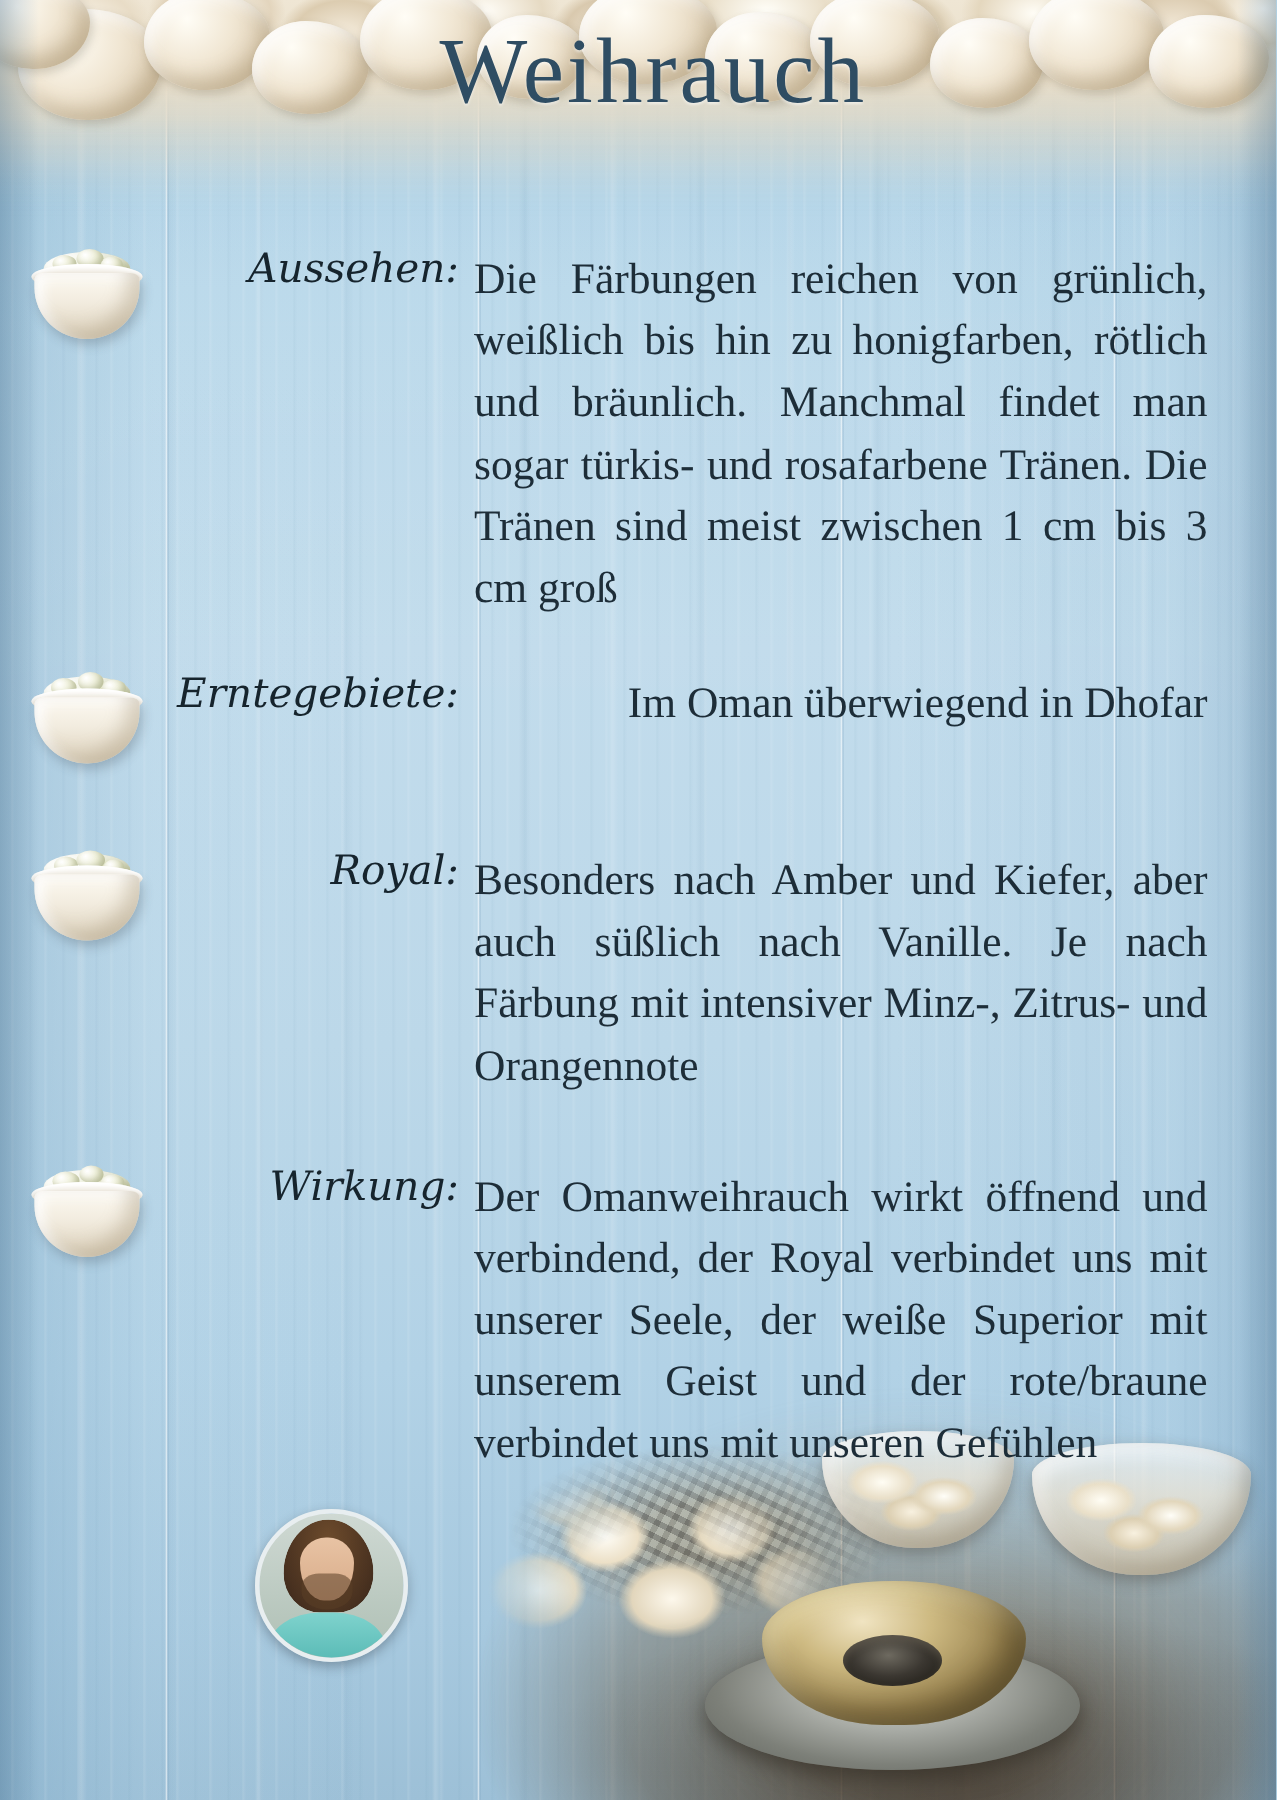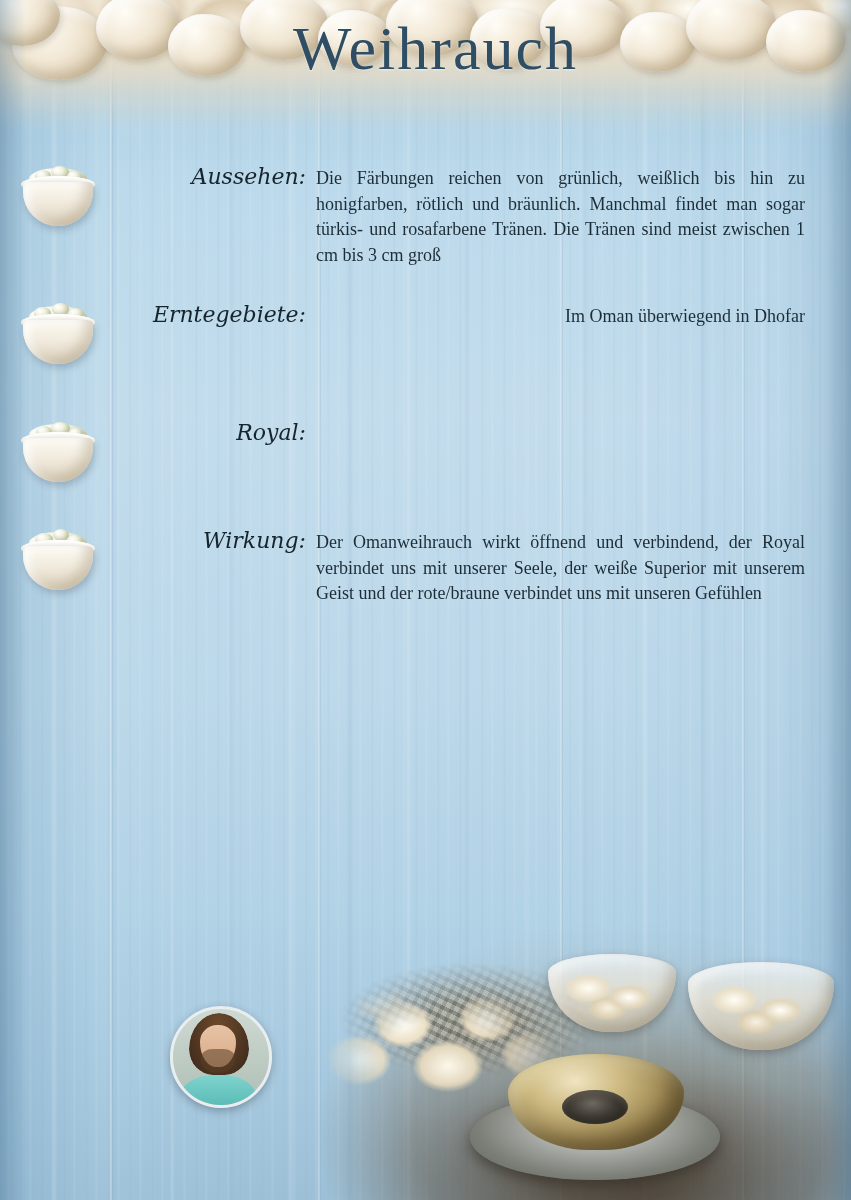--- a/index.html
+++ b/index.html
@@ -169,7 +169,7 @@
   .label-text {
     font-family: "DejaVu Serif", serif;
     font-style: italic;
-    font-size: 22px;
+    font-size: 27px;
     color: #16242d;
     white-space: nowrap;
   }

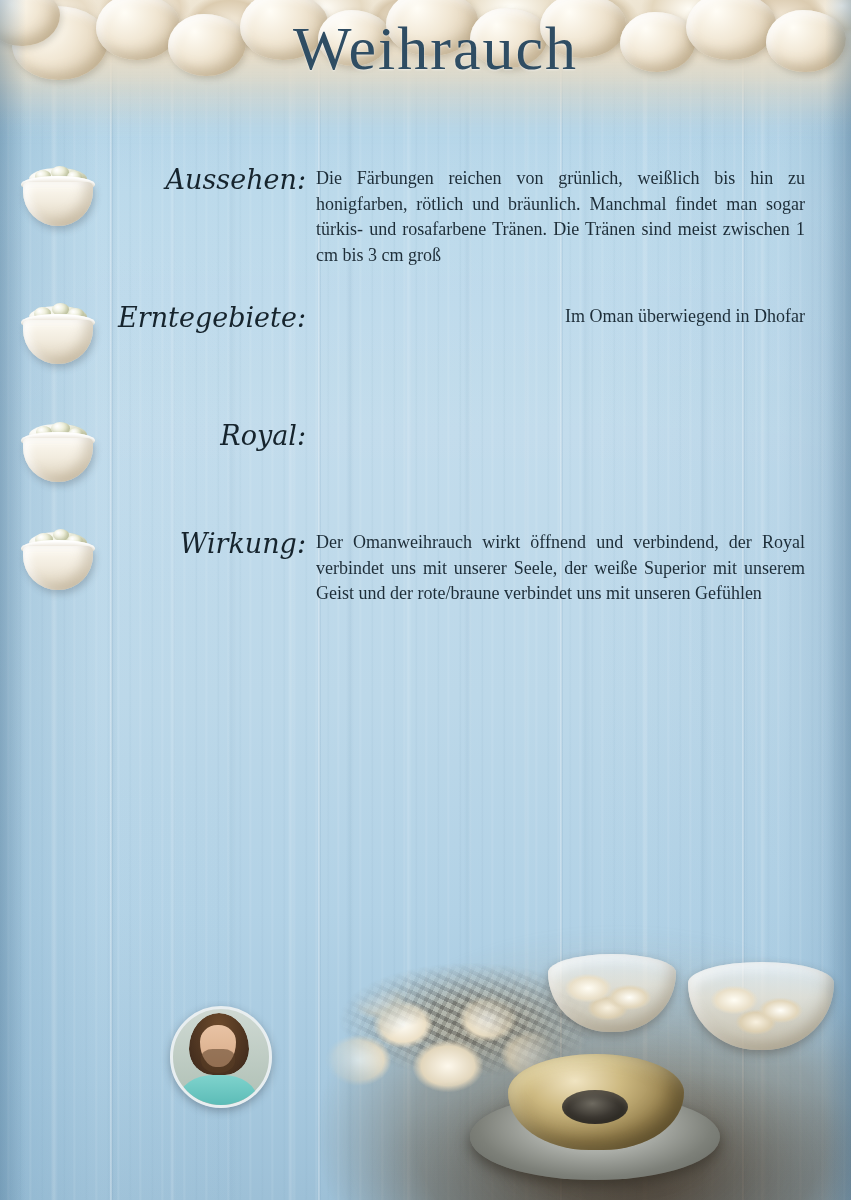--- a/index.html
+++ b/index.html
@@ -180,7 +180,7 @@
   }
   .body-text {
     font-family: "Liberation Serif", serif;
-    font-size: 18px;
+    font-size: 29px;
     line-height: 1.42;
     color: #1d2d38;
     text-align: justify;

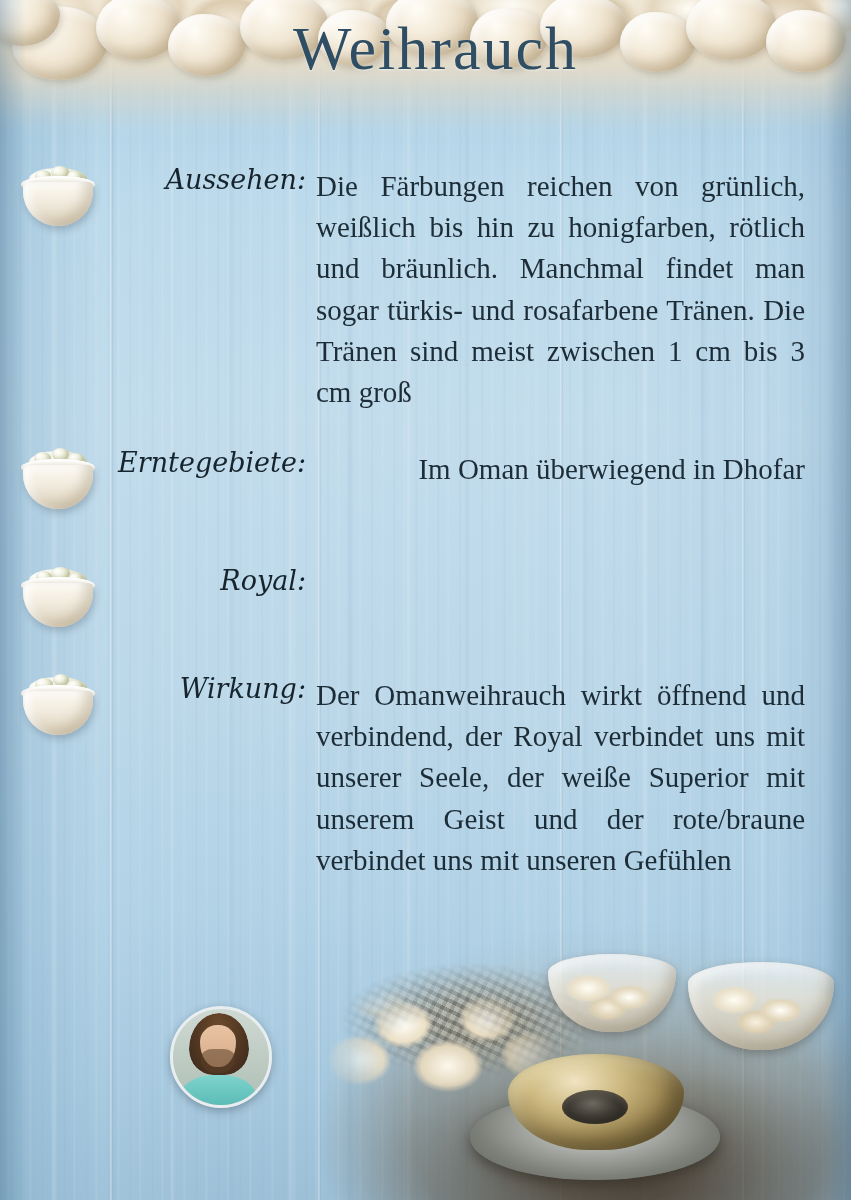--- a/index.html
+++ b/index.html
@@ -524,6 +524,9 @@
       <div class="label-cell">
         <span class="label-text">Royal:</span>
       </div>
+      <div class="text-cell">
+        <div class="body-text">Besonders nach Amber und Kiefer, aber auch süßlich nach Vanille. Je nach Färbung mit intensiver Minz-, Zitrus- und Orangennote</div>
+      </div>
     </div>
 
     <div class="row">

